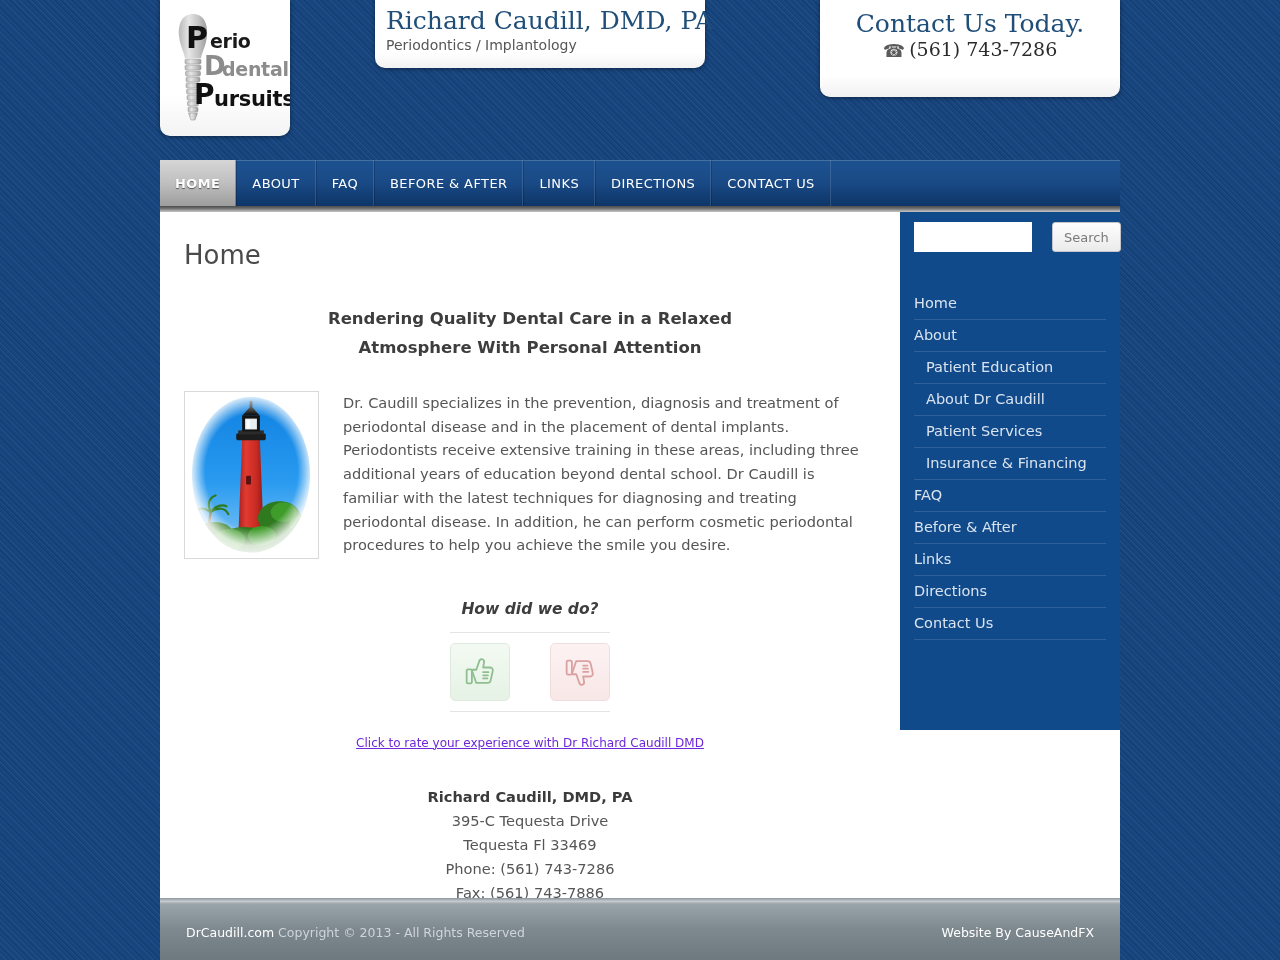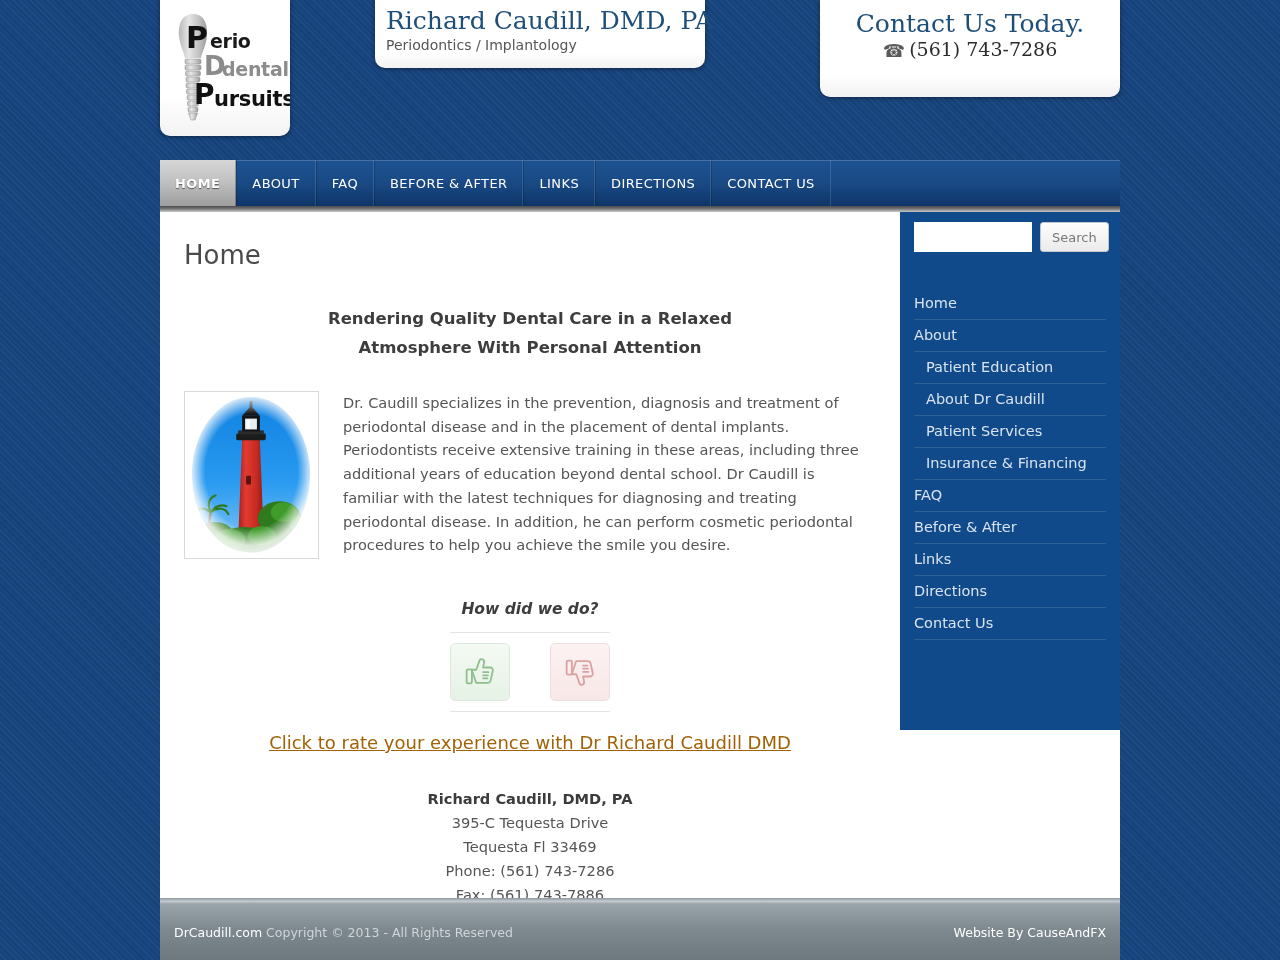--- a/index.html
+++ b/index.html
@@ -179,7 +179,7 @@
     background: #114a8a;
     padding: 10px 14px 0 14px;
   }
-  .search-row { display: flex; align-items: center; gap: 8px; }
+  .search-row { display: flex; align-items: center; gap: 20px; }
   #search-input {
     width: 118px; height: 30px;
     border: 1px solid #ffffff;

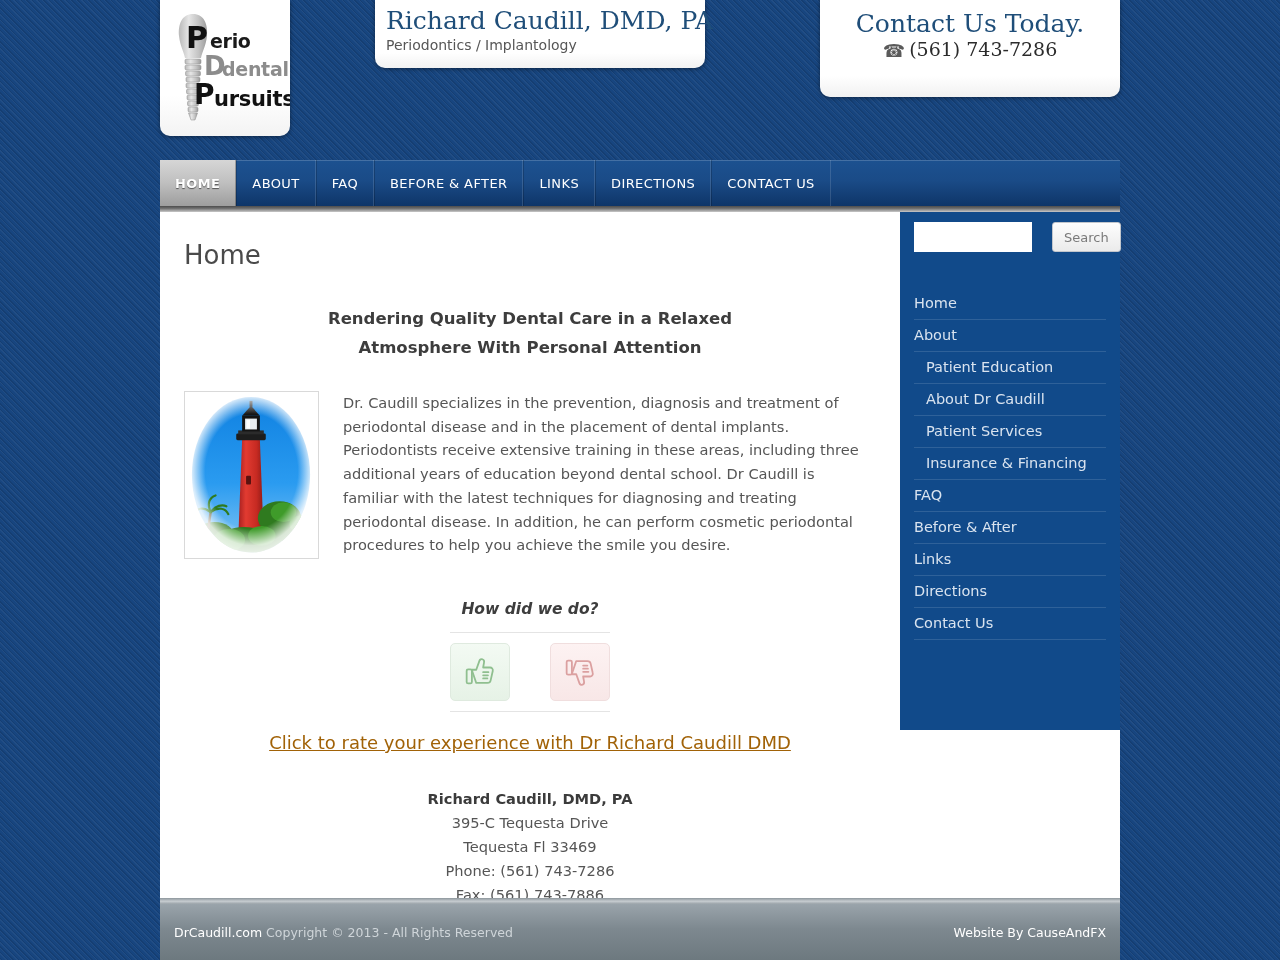--- a/index.html
+++ b/index.html
@@ -294,8 +294,8 @@
 
   #rate-link-wrap { text-align: center; margin-top: 20px; }
   #rate-link {
-    font-size: 18px;
-    color: #a16207;
+    font-size: 12px;
+    color: #6d28d9;
     text-decoration: underline;
     cursor: pointer;
   }

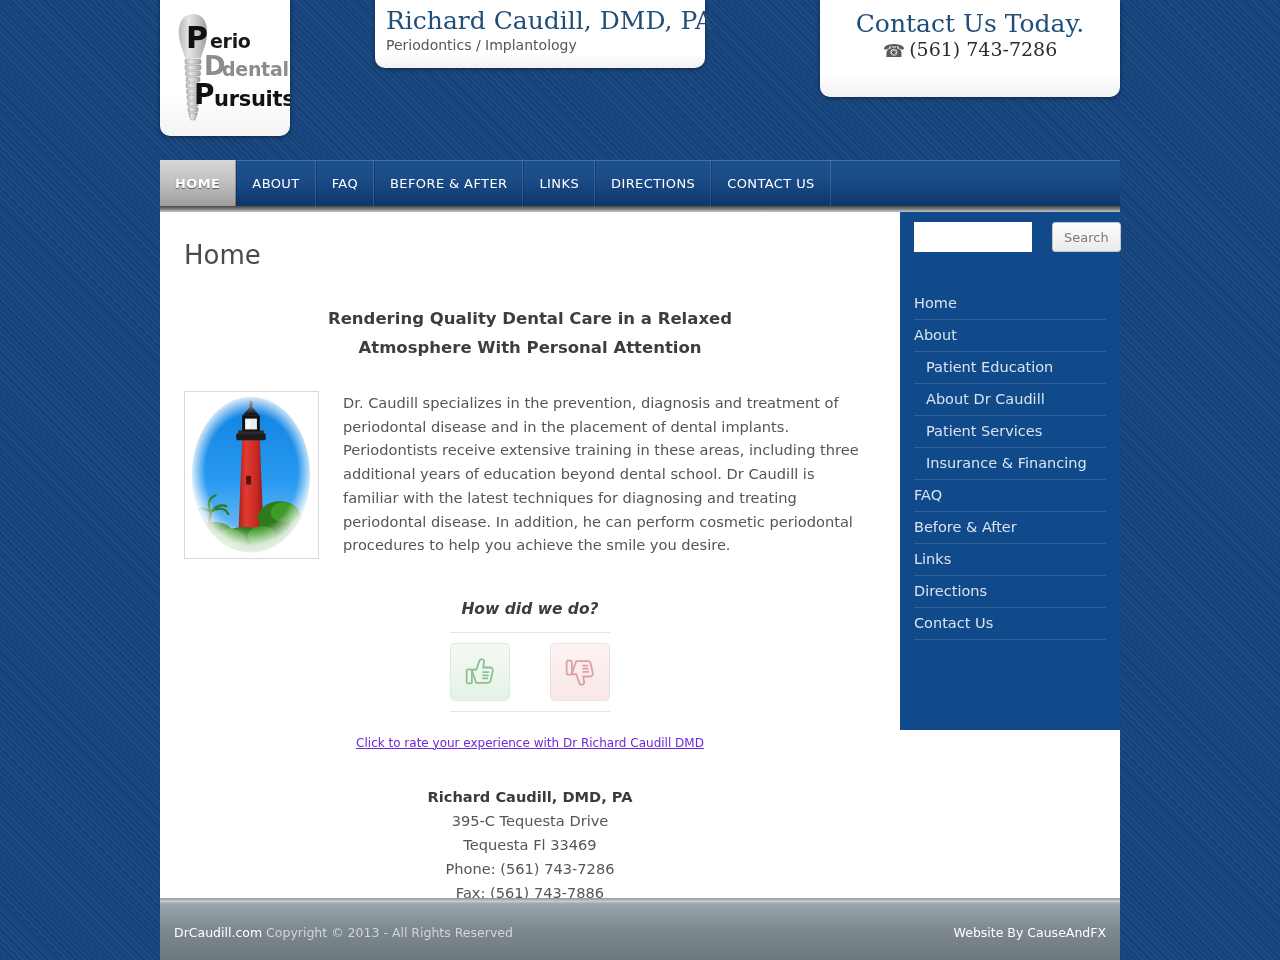--- a/index.html
+++ b/index.html
@@ -324,7 +324,7 @@
     display: flex;
     align-items: center;
     justify-content: space-between;
-    padding: 0 14px;
+    padding: 0 26px;
   }
   .foot-left { font-size: 12.5px; color: #cfd5d9; }
   .foot-left .site-link { color: #ffffff; text-decoration: none; cursor: pointer; }

